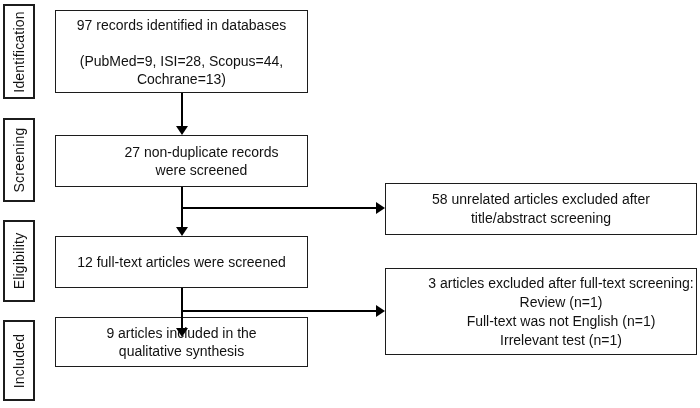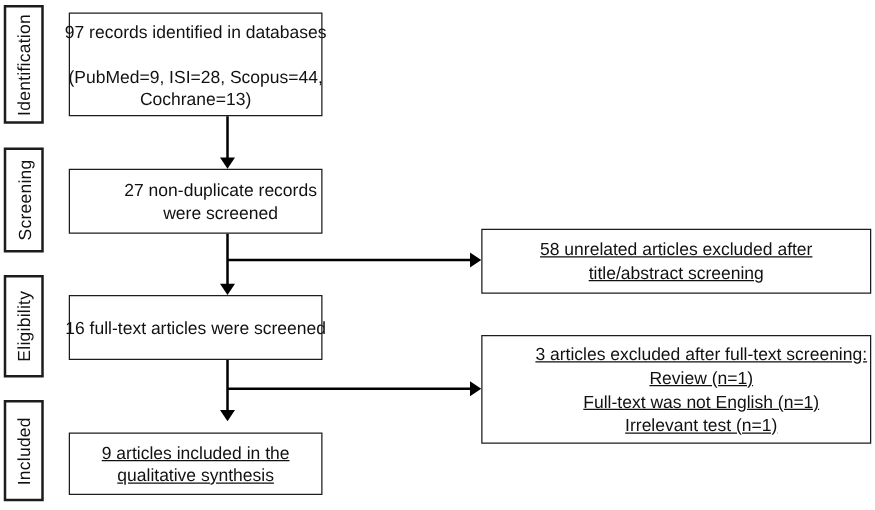--- a/index.html
+++ b/index.html
@@ -35,7 +35,7 @@
   
   .fbox{
     position:absolute;
-    left:55px;width:203px;
+    left:55px;width:253px;
     box-sizing:border-box;
     border:1.5px solid var(--border);
     background:var(--bg);

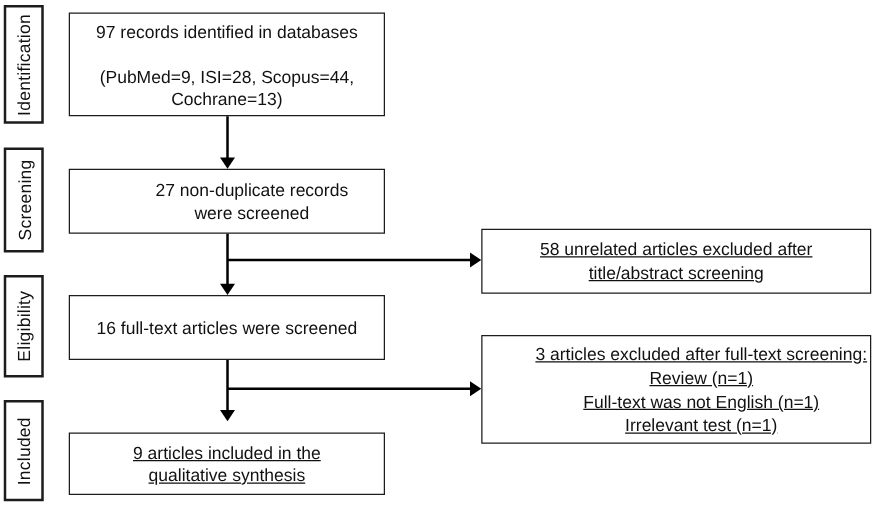--- a/index.html
+++ b/index.html
@@ -52,7 +52,7 @@
     background:var(--bg);
     display:flex;align-items:center;justify-content:center;
     text-align:center;
-    font-size:14px;line-height:19px;text-decoration:underline;
+    font-size:14px;line-height:19px;
   }
   .boxtext{white-space:pre;}
   

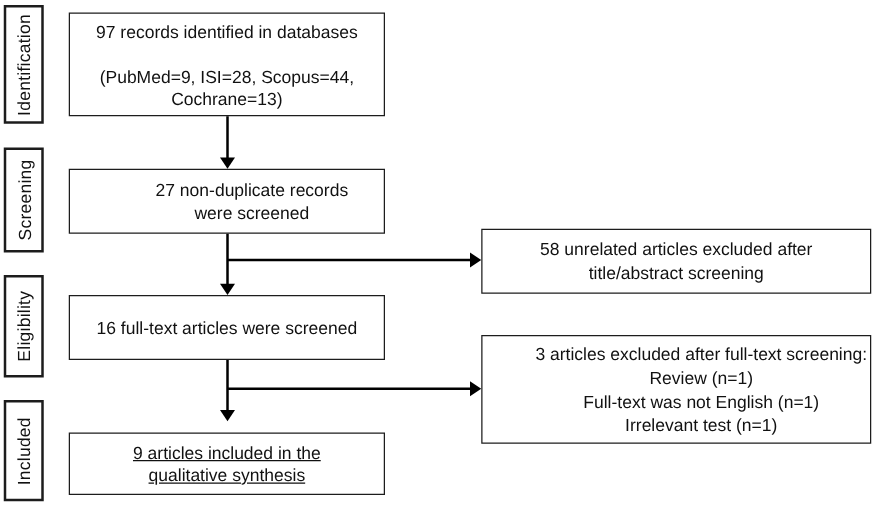--- a/index.html
+++ b/index.html
@@ -100,7 +100,7 @@
 were screened</span>
   </div>
   <div class="fbox" style="top:236px;height:52px;">
-    <span class="boxtext">16 full-text articles were screened</span>
+    <span class="boxtext">12 full-text articles were screened</span>
   </div>
   <div class="fbox" style="top:346px;height:50px;text-decoration:underline;">
     <span class="boxtext">9 articles included in the

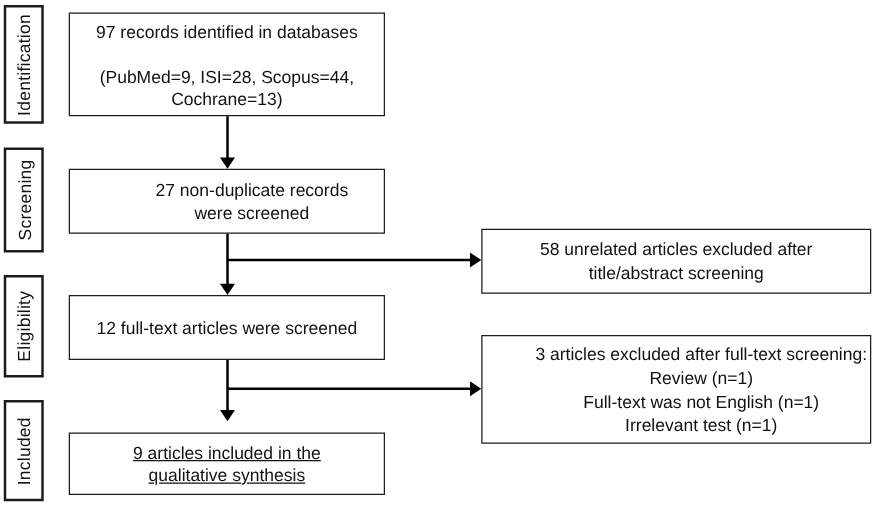--- a/index.html
+++ b/index.html
@@ -102,7 +102,7 @@
   <div class="fbox" style="top:236px;height:52px;">
     <span class="boxtext">12 full-text articles were screened</span>
   </div>
-  <div class="fbox" style="top:346px;height:50px;text-decoration:underline;">
+  <div class="fbox" style="top:317px;height:50px;">
     <span class="boxtext">9 articles included in the
 qualitative synthesis</span>
   </div>

